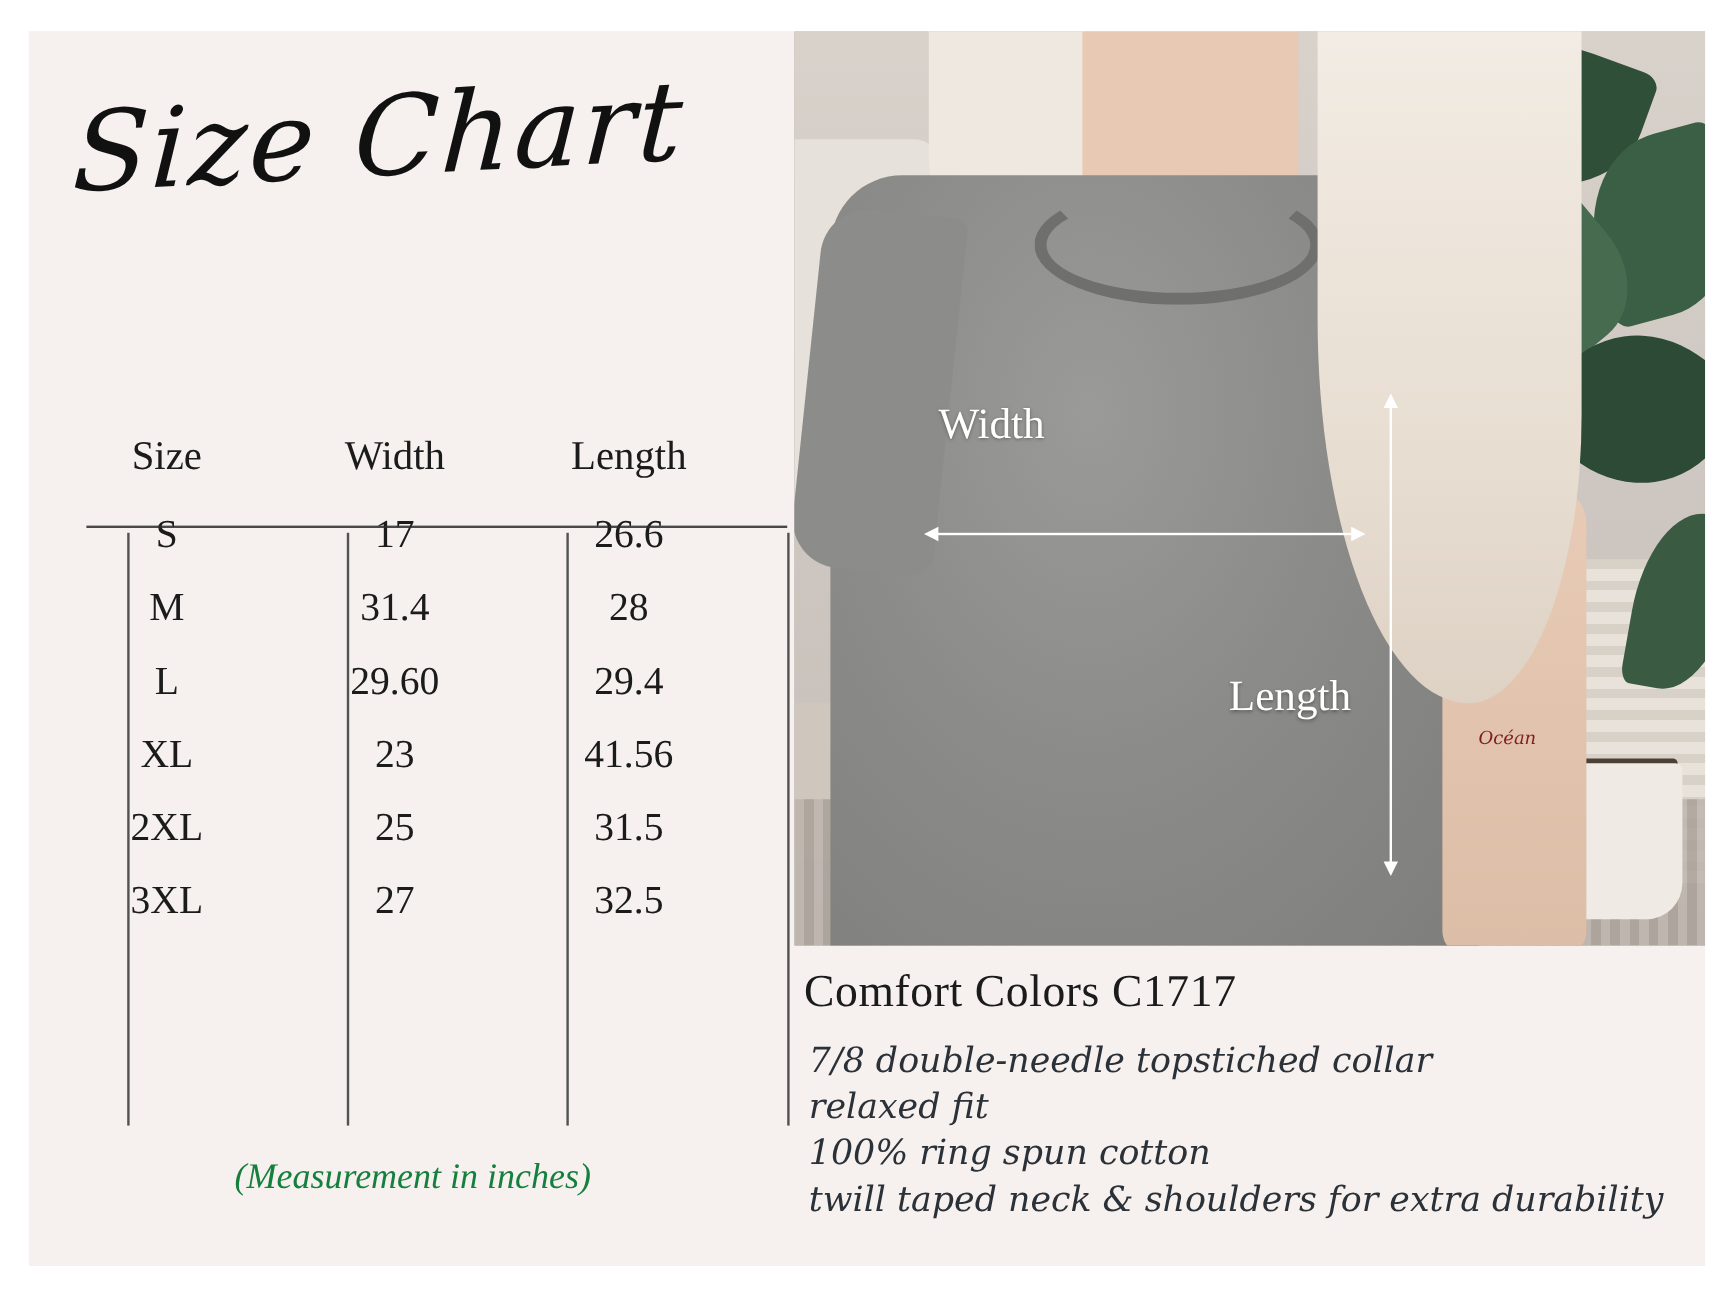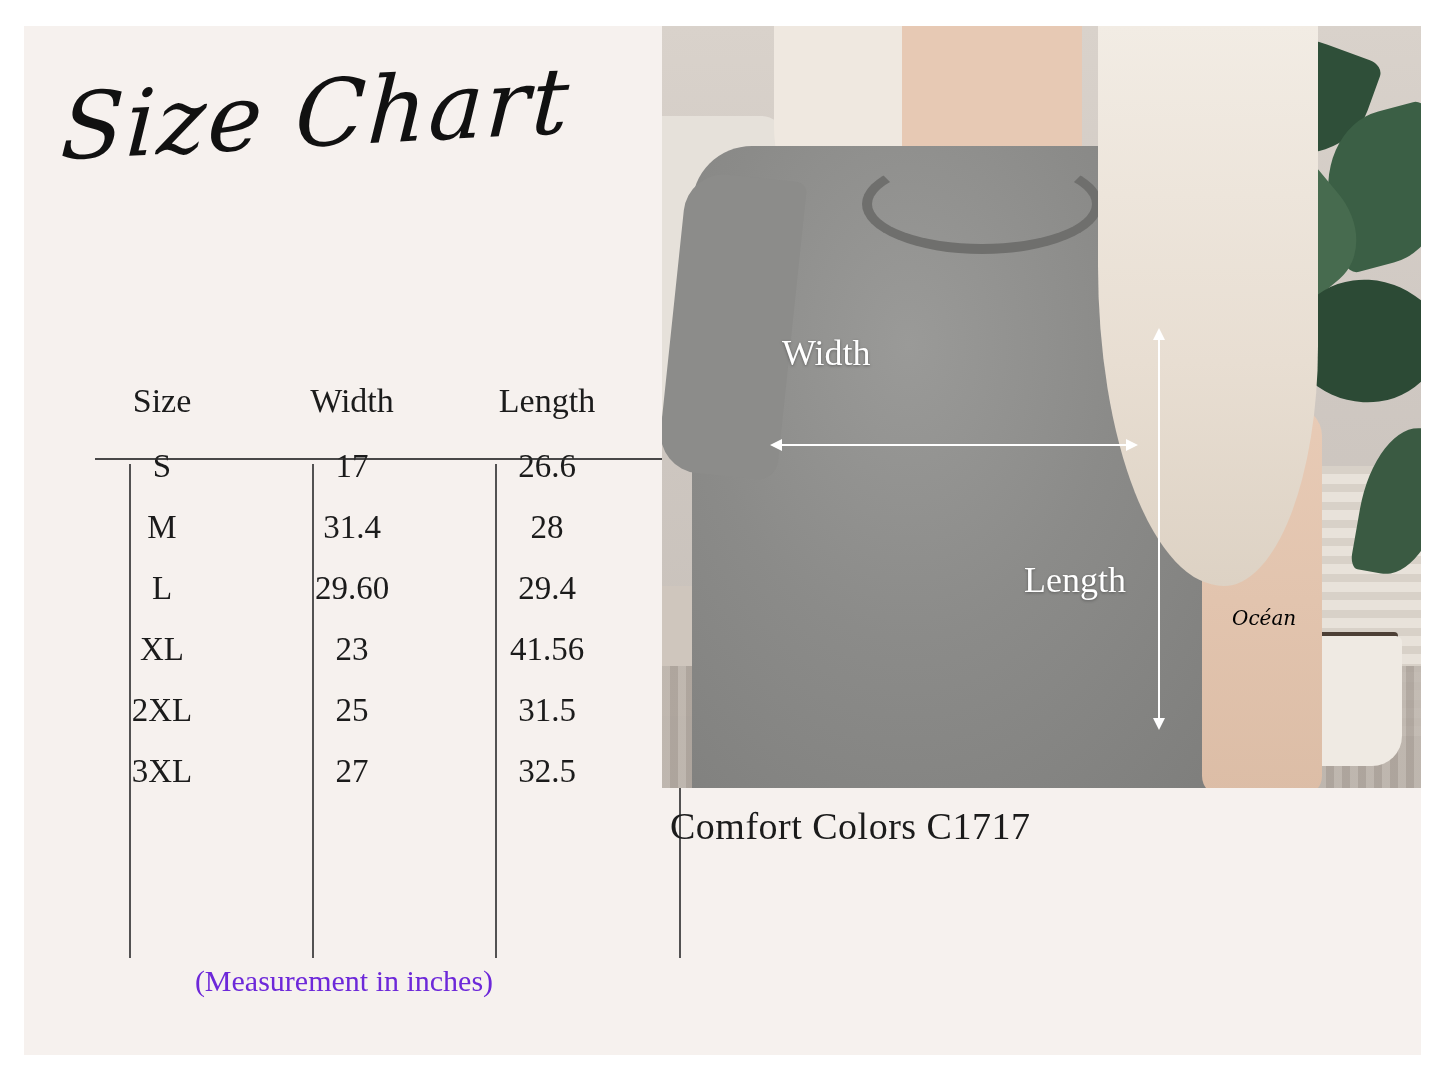--- a/index.html
+++ b/index.html
@@ -50,9 +50,8 @@
 
   .table-wrap {
     position: absolute;
-    left: 43px; top: 330px;
+    left: 20px; top: 330px;
     width: 580px;
-    margin-top: 20px;
   }
   table.size-table {
     border-collapse: collapse;

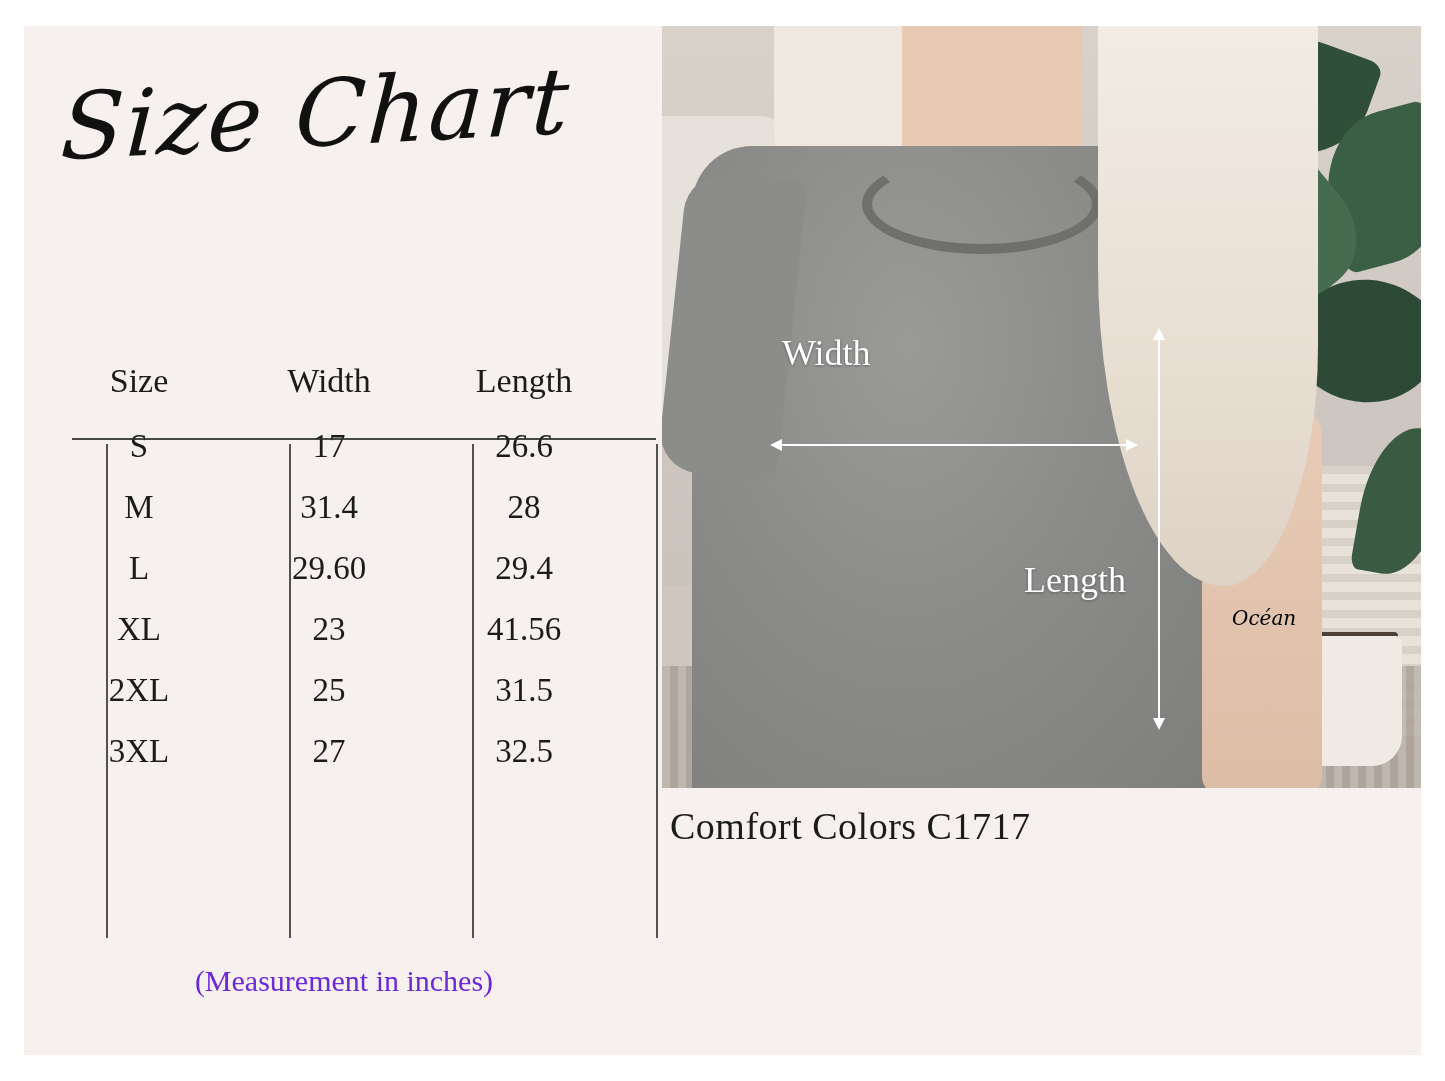--- a/index.html
+++ b/index.html
@@ -205,7 +205,7 @@
   }
   .tattoo {
     position:absolute; left:570px; top:580px; width:90px; height:26px;
-    color:#000000; font-family:"DejaVu Serif", serif; font-style:italic; font-size:20px;
+    color:#7f1d1d; font-family:"DejaVu Serif", serif; font-style:italic; font-size:15px;
   }
   .jeans {
     position:absolute; left:60px; top:690px; width:420px; height:80px;

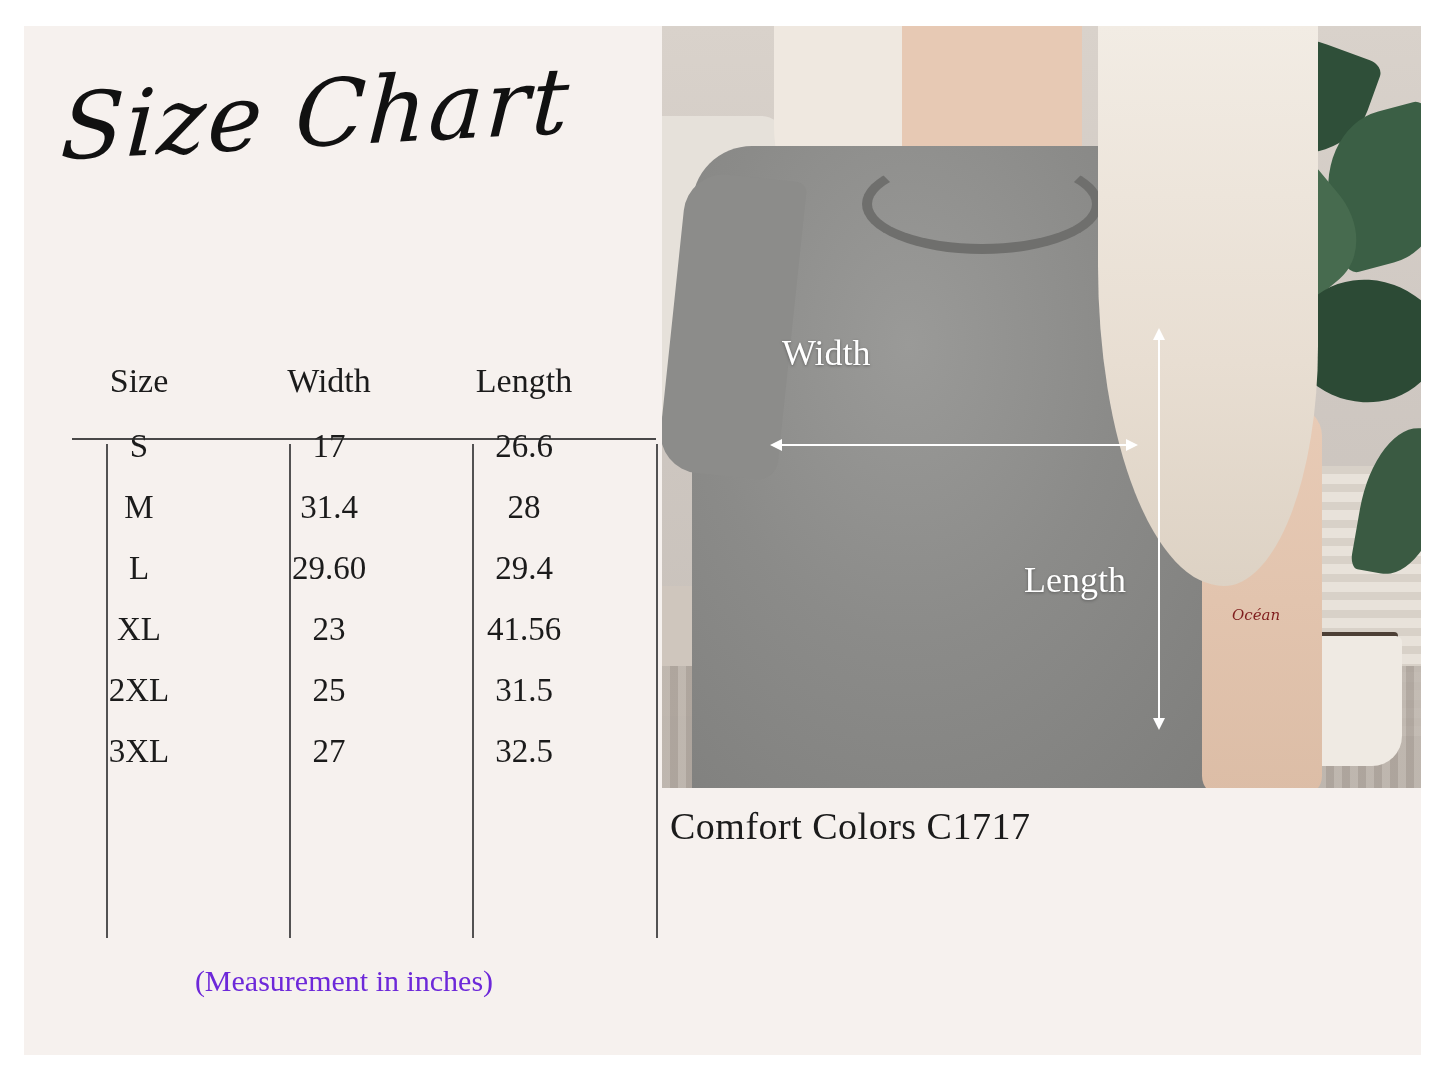--- a/index.html
+++ b/index.html
@@ -360,6 +360,12 @@
 
     <div class="product-name">Comfort Colors C1717</div>
 
+    <div class="features">
+      <div>7/8 double-needle topstiched collar</div>
+      <div>relaxed fit</div>
+      <div>100% ring spun cotton</div>
+      <div>twill taped neck &amp; shoulders for extra durability</div>
+    </div>
   </div>
 
   <div class="frame-top"></div>

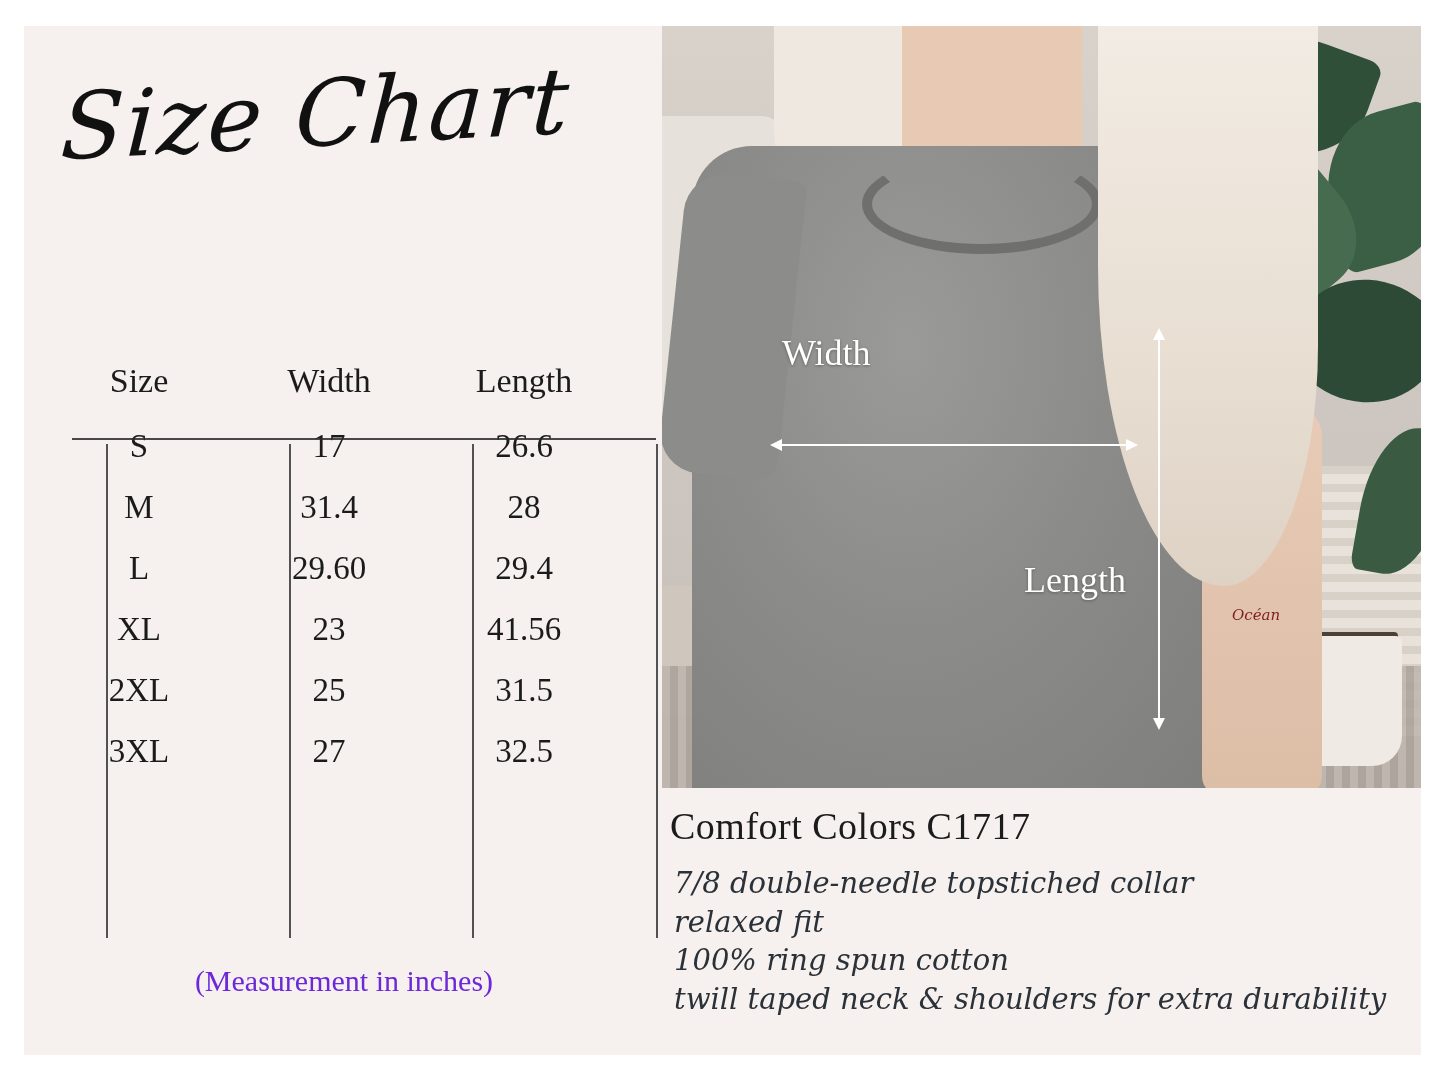--- a/index.html
+++ b/index.html
@@ -102,7 +102,8 @@
     width: 580px;
     text-align: center;
     font-size: 30px;
-    color: #6d28d9;
+    color: #15803d;
+    font-style: italic;
   }
 
   

